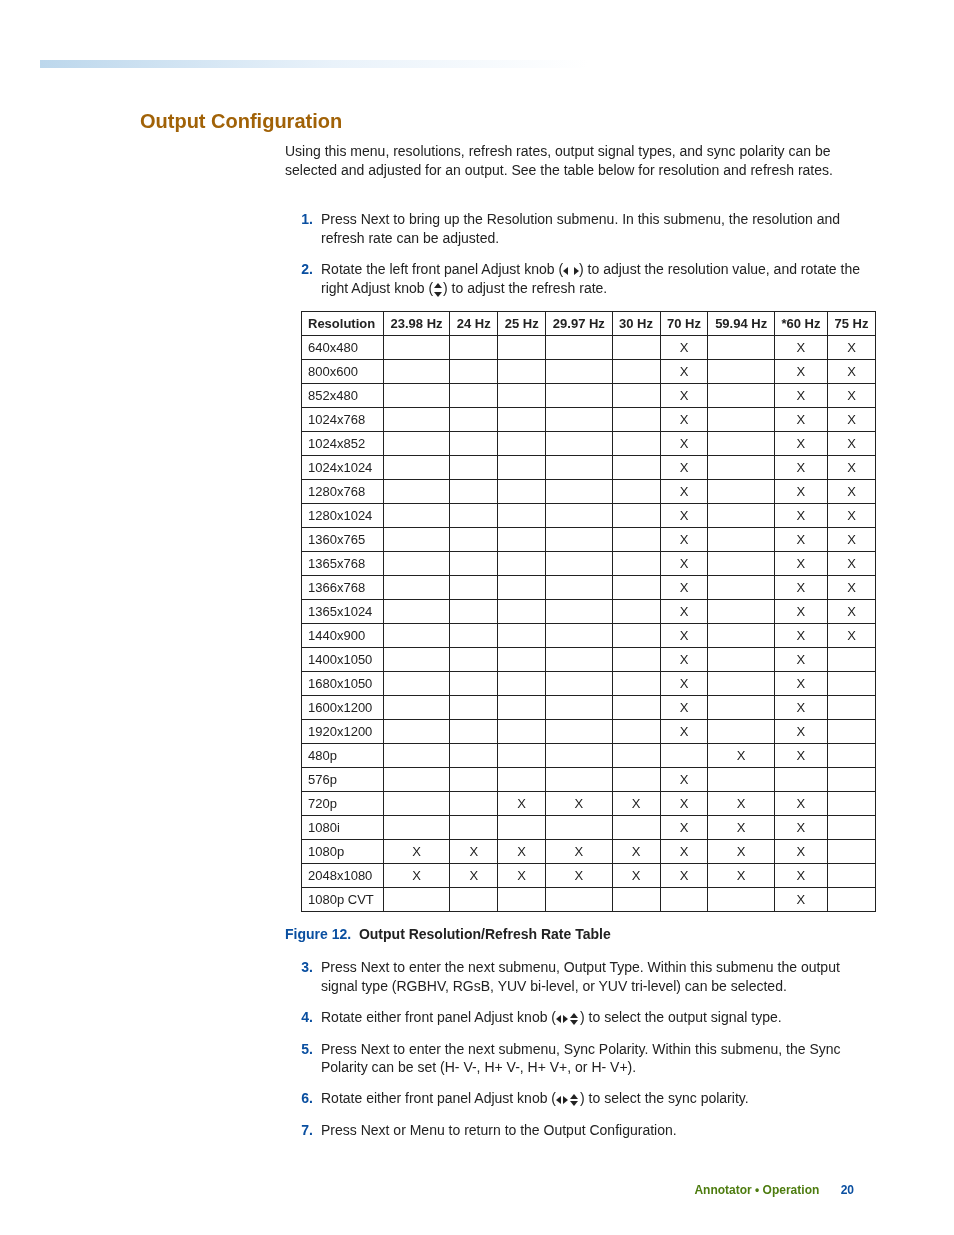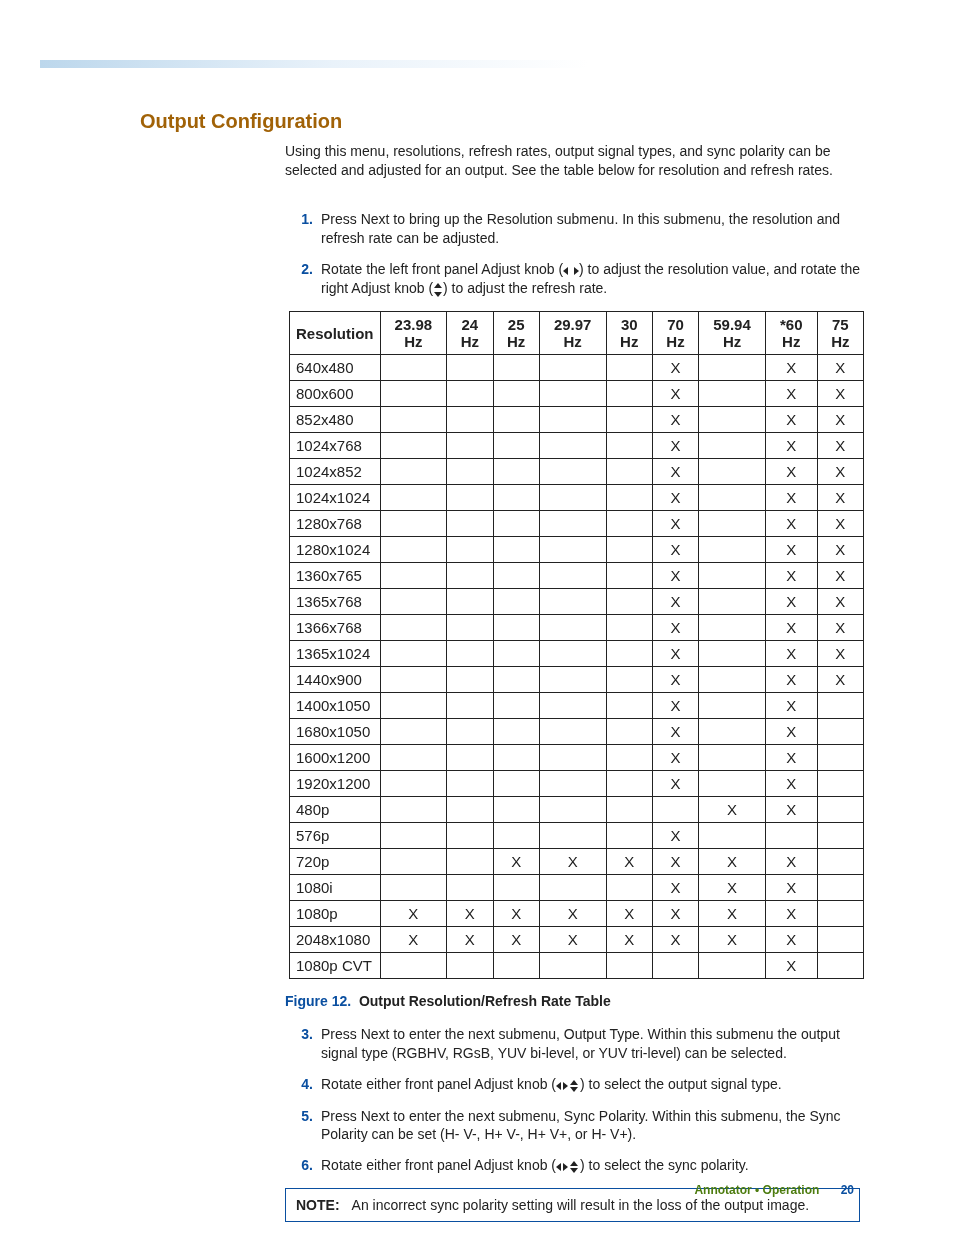--- a/index.html
+++ b/index.html
@@ -25,8 +25,8 @@
   .li .body{flex:1}
 
   table.res{
-    border-collapse:collapse;width:100%;font-size:15px;
-    margin:4px 0 14px 4px;font-family:Arial,sans-serif
+    border-collapse:collapse;width:100%;font-size:13px;
+    margin:4px 0 14px 16px;font-family:Arial,sans-serif
   }
   table.res th,table.res td{
     border:1px solid #222;padding:4px 6px;text-align:center;height:14px

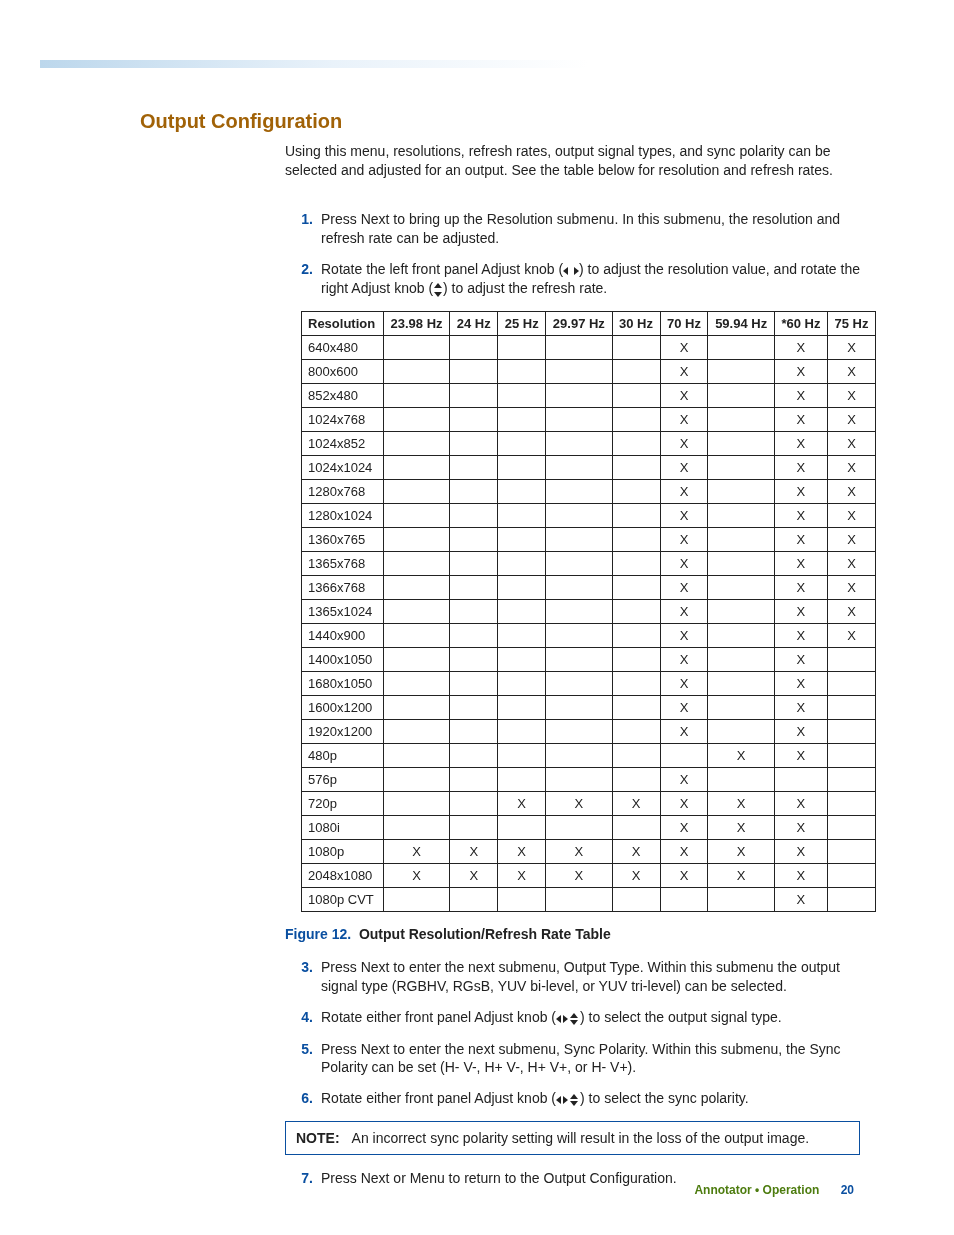--- a/index.html
+++ b/index.html
@@ -436,10 +436,6 @@
         </div>
       </div>
 
-      <div class="note">
-        <div class="nl">NOTE:</div>
-        <div class="nb">An incorrect sync polarity setting will result in the loss of the output image.</div>
-      </div>
 
       <div class="li">
         <div class="num">7.</div>

